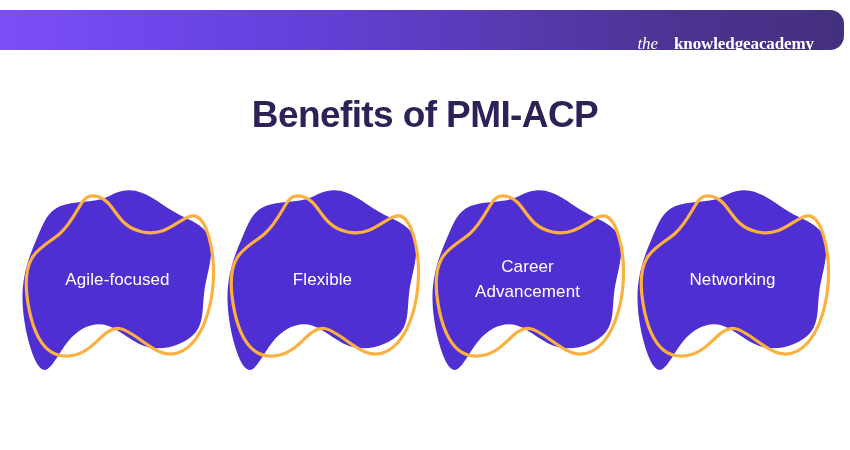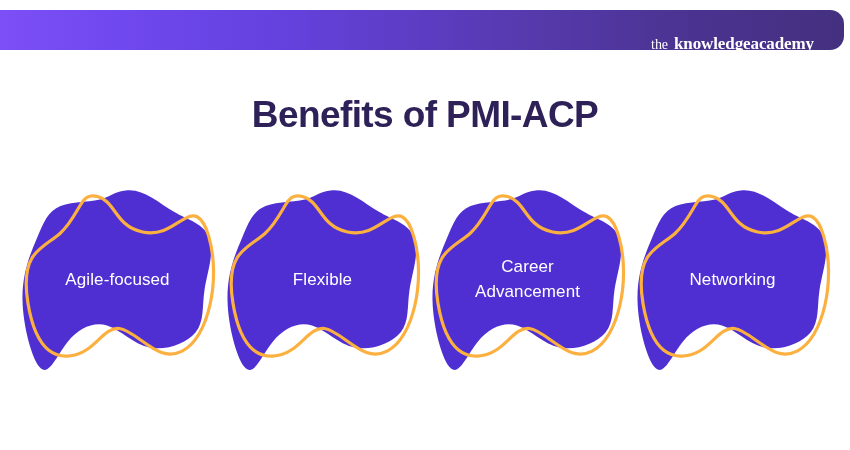--- a/index.html
+++ b/index.html
@@ -42,8 +42,9 @@
     align-items: baseline;
   }
   #brand-logo .brand-the {
-    font-size: 14px;
-    margin-right: 6px;
+    font-style: italic;
+    font-size: 17px;
+    margin-right: 16px;
   }
   #brand-logo .brand-knowledge {
     font-weight: 700;

